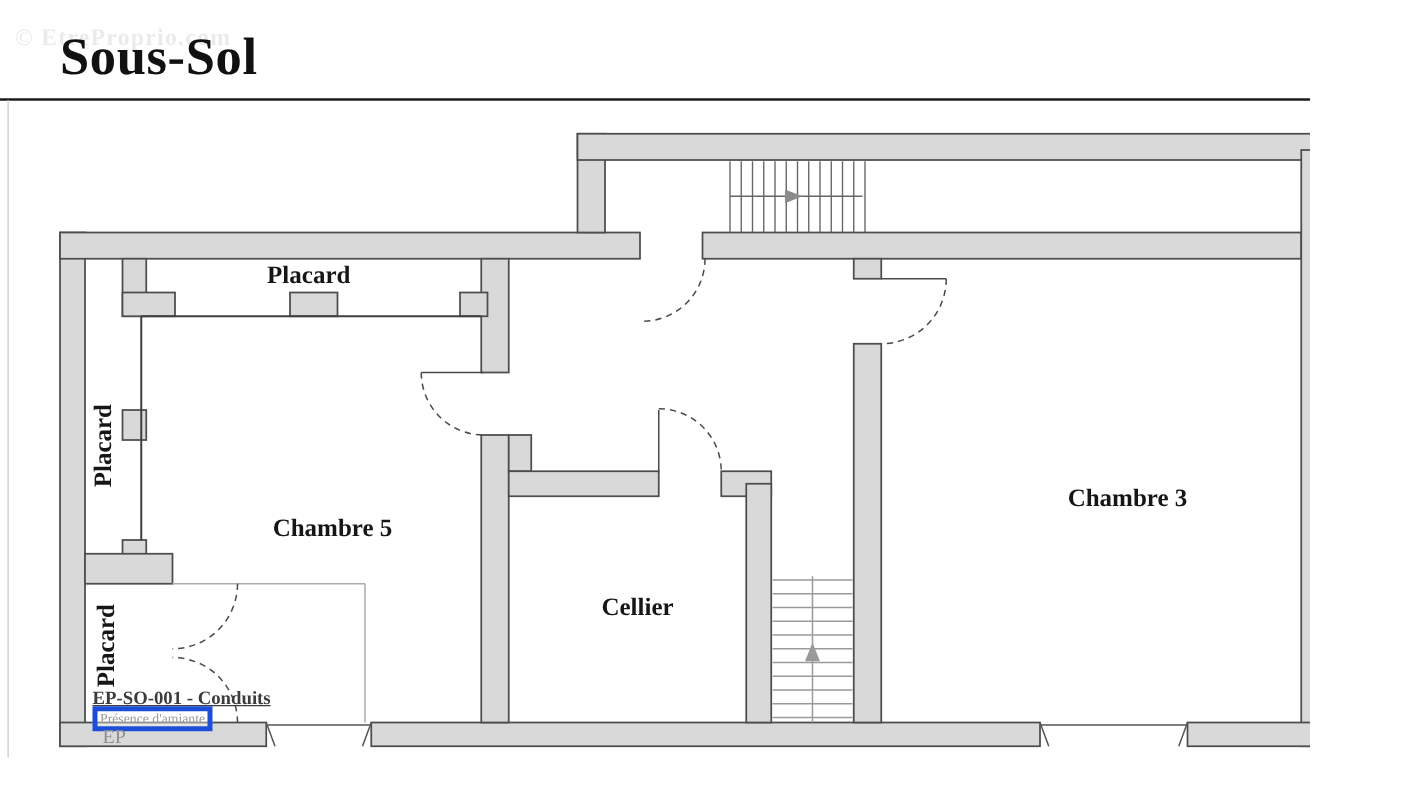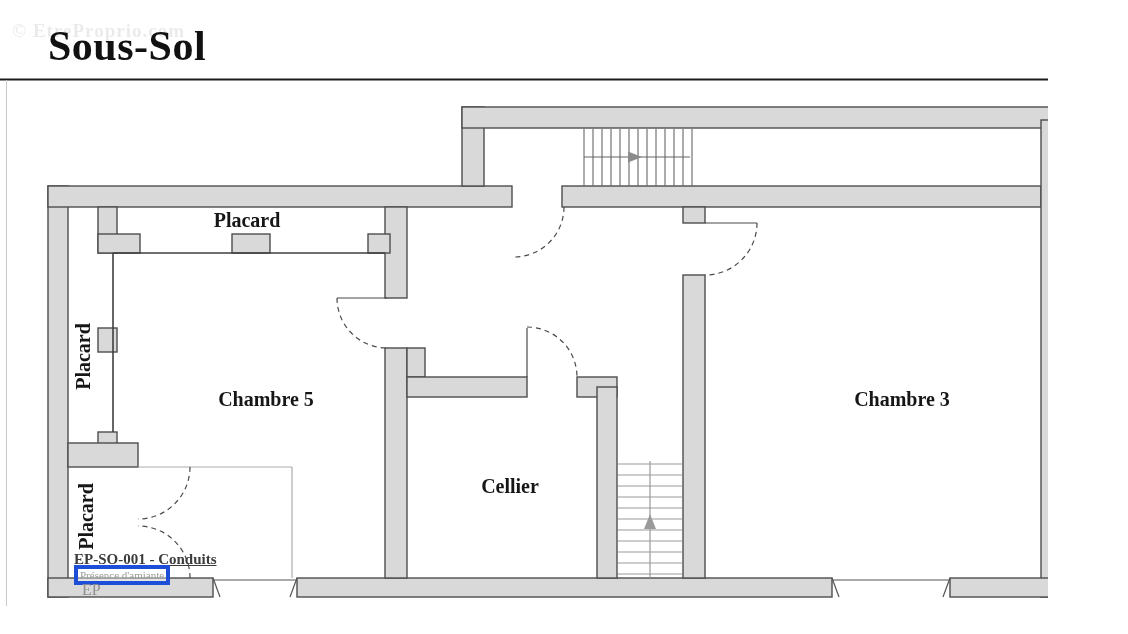--- a/index.html
+++ b/index.html
@@ -157,7 +157,7 @@
 
   <div class="abs room-label rot" style="left:-14px;top:505px;width:200px;">Placard</div>
 
-  <div class="abs room-label" style="left:166px;top:388px;width:200px;">Chambre 5</div>
+  <div class="abs room-label" style="left:166px;top:412px;width:200px;">Chambre 5</div>
 
 
   <div class="abs room-label" style="left:410px;top:475px;width:200px;">Cellier</div>

